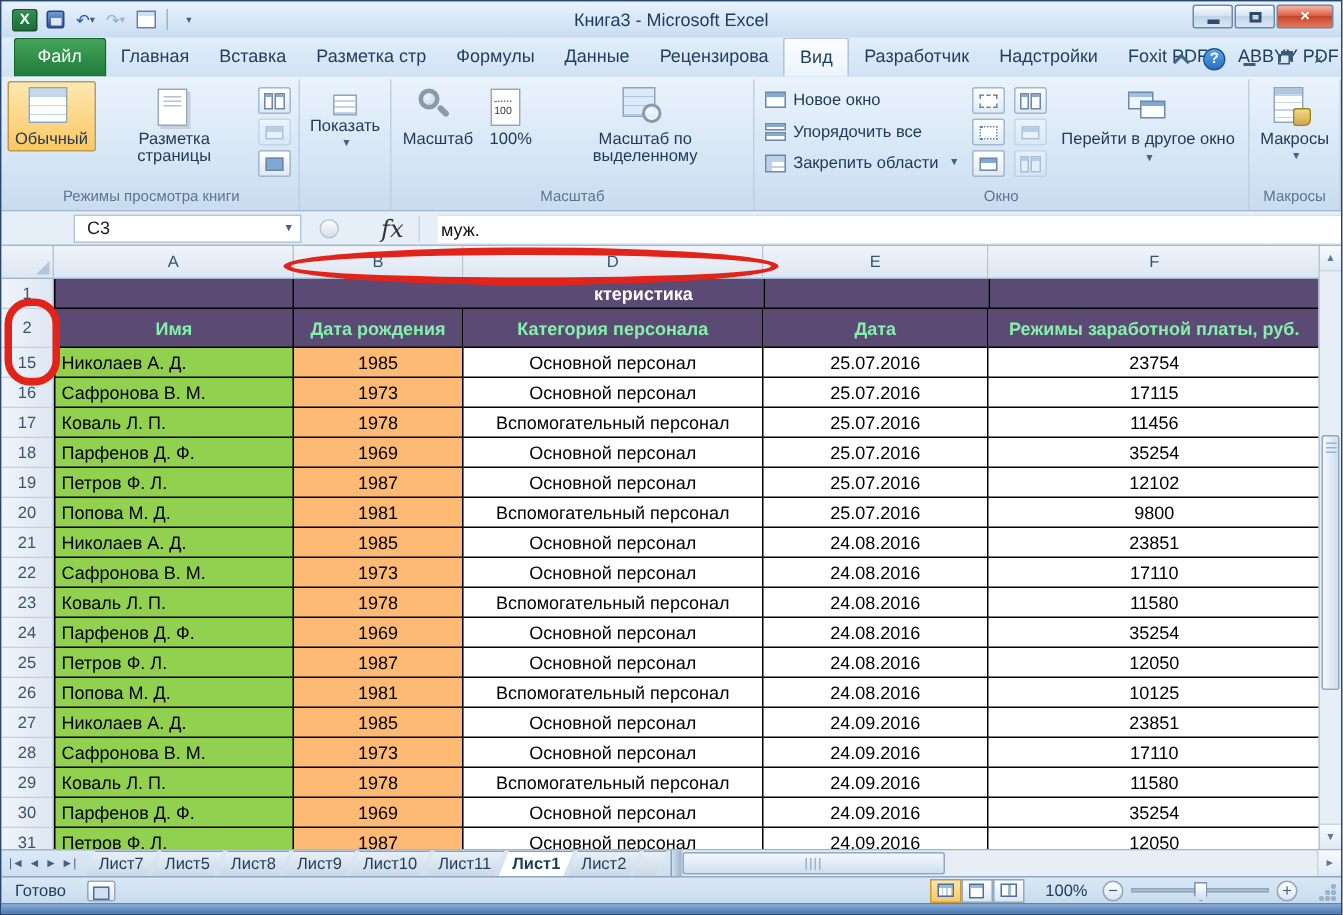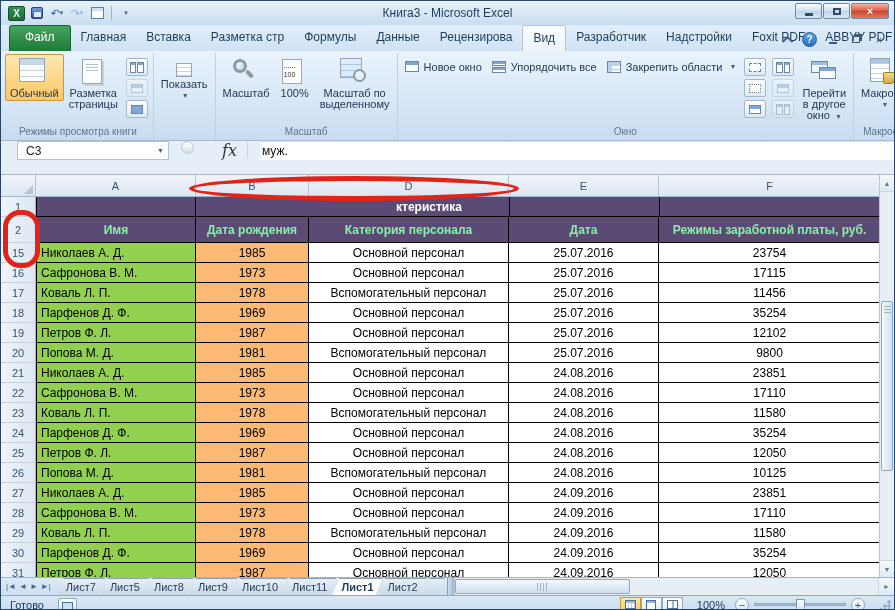--- a/index.html
+++ b/index.html
@@ -51,7 +51,7 @@
             text-align: center; line-height: 11px; border: 1px solid transparent; border-radius: 2px; }
   .bigbtn.selected { background: linear-gradient(#fde7b1,#fbcf79 45%,#fac椅3 45%,#fbc863); background: linear-gradient(#fde7b1,#fbc863); border-color: #c79a3f; }
   .bicon { width: 30px; height: 28px; margin-bottom: 2px; }
-  .menu-col { display: flex; flex-direction: row; padding-top: 2px; }
+  .menu-col { display: flex; flex-direction: column; padding-top: 2px; }
   .mitem { display: flex; align-items: center; gap: 5px; font-size: 11px; color: #213a57; height: 21px; padding: 0 5px; white-space: nowrap; }
   .minicol { display: flex; flex-direction: column; gap: 3px; margin: 4px 3px 0; }
   .minibtn { width: 22px; height: 18px; border: 1px solid #a3b8cd; border-radius: 2px;

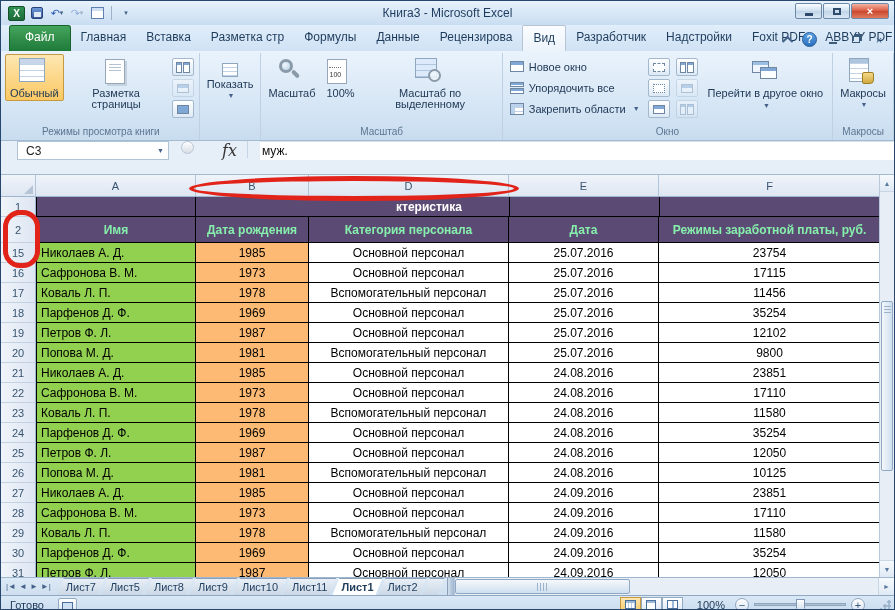--- a/index.html
+++ b/index.html
@@ -59,7 +59,7 @@
   .dd-arrow { font-size: 7px; color: #44618a; margin-left: 2px; }
 
   
-  .formulabar { height: 34px; background: #e6eef8; border-bottom: 1px solid #a4bad1; display: flex; align-items: flex-start; }
+  .formulabar { height: 23px; background: #e6eef8; border-bottom: 1px solid #a4bad1; display: flex; align-items: center; padding-left: 32px; }
   .namebox { width: 152px; margin-left: 16px; height: 19px; background: #fff; border: 1px solid #b0c4d8;
              font-size: 12px; color: #222; display: flex; align-items: center; padding-left: 8px; position: relative; }
   .namebox .nb-arrow { position: absolute; right: 4px; font-size: 7px; color: #44618a; }

